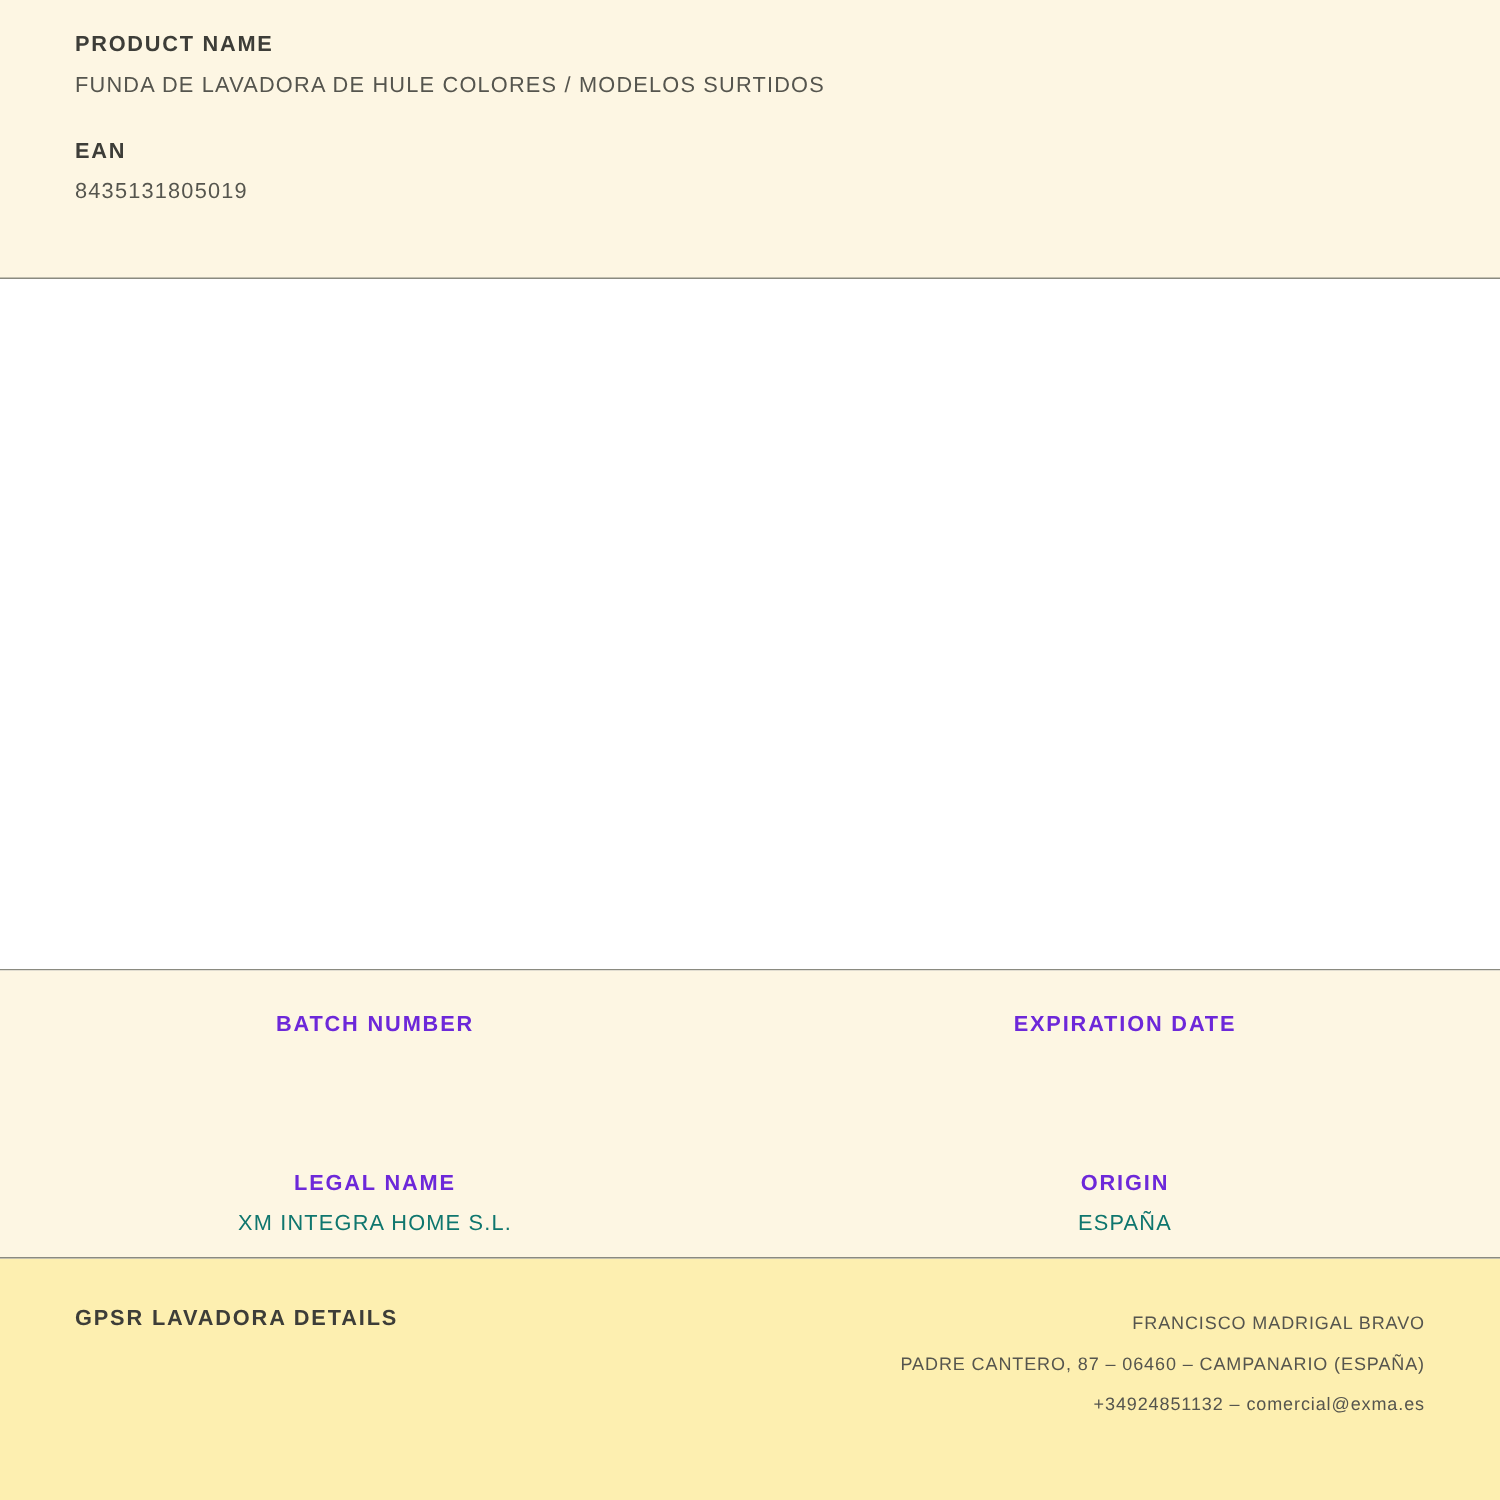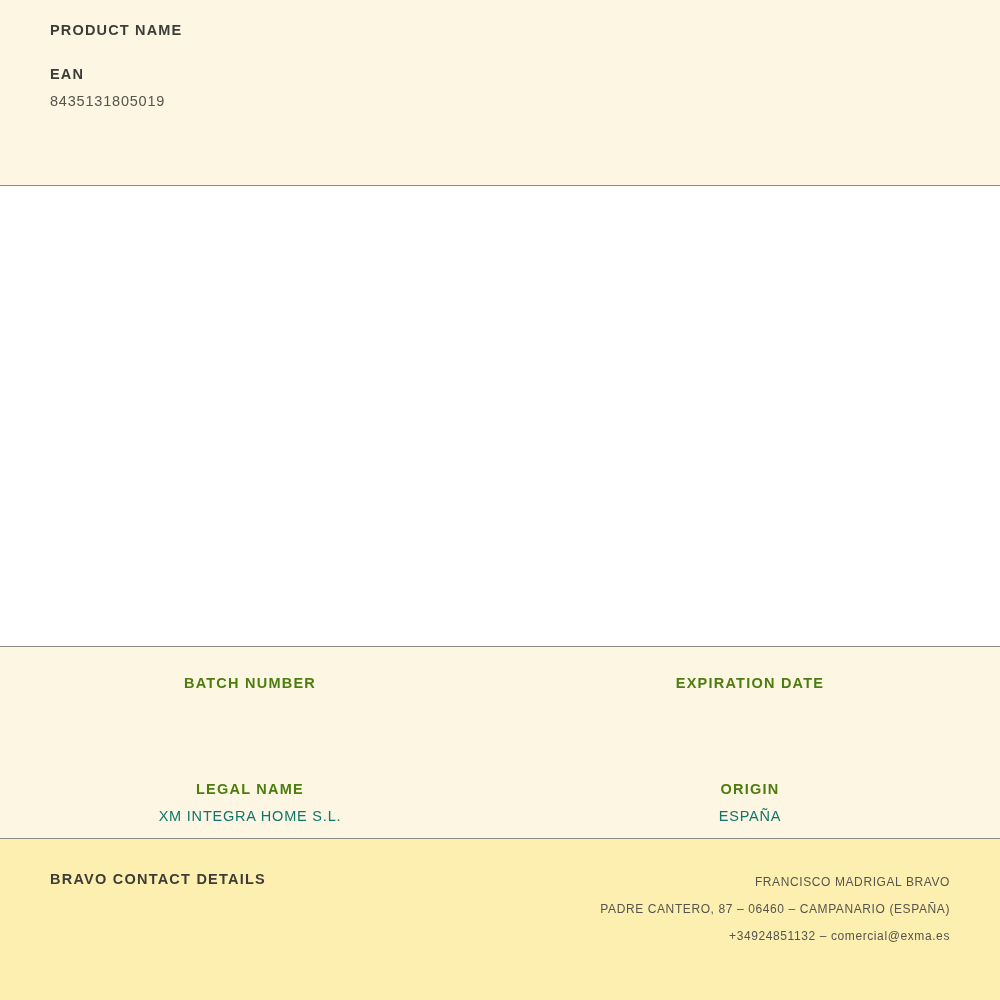--- a/index.html
+++ b/index.html
@@ -129,6 +129,7 @@
   <div class="header-block">
     <div class="field-group">
       <p class="field-label">PRODUCT NAME</p>
+      <p class="field-value">FUNDA DE LAVADORA DE HULE COLORES / MODELOS SURTIDOS</p>
     </div>
     <div class="field-group">
       <p class="field-label">EAN</p>

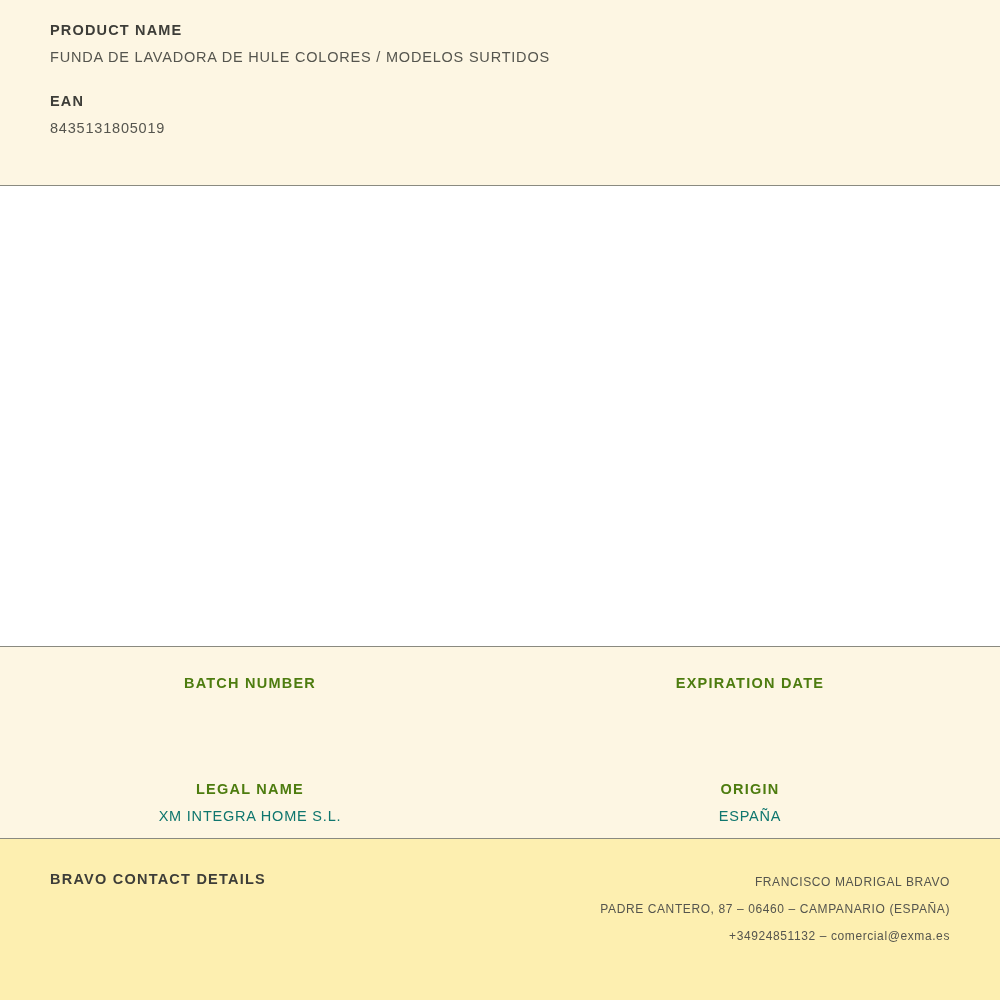--- a/index.html
+++ b/index.html
@@ -79,7 +79,7 @@
     font-size: 14.5px;
     font-weight: bold;
     letter-spacing: 0.085em;
-    color: #4d7c0f;
+    color: #6d28d9;
   }
   .info-val {
     font-size: 14.5px;

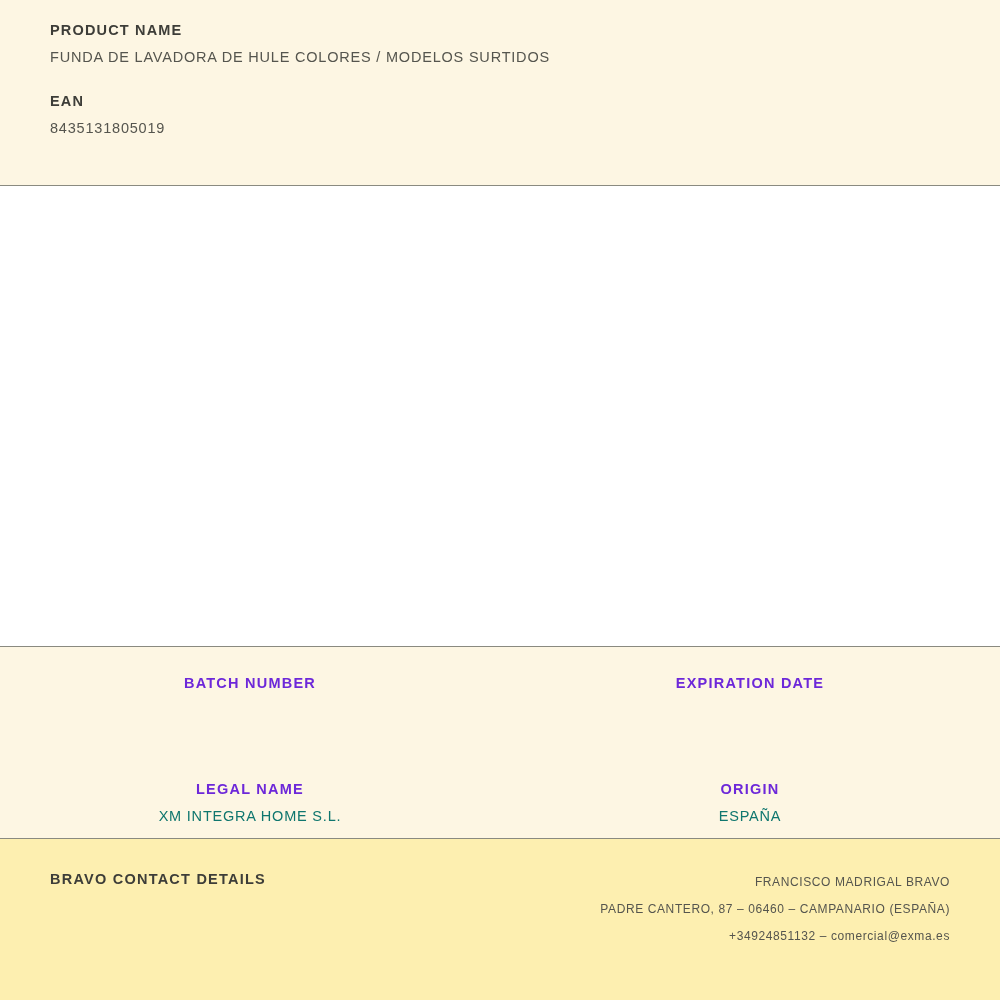--- a/index.html
+++ b/index.html
@@ -163,7 +163,7 @@
   </div>
 
   <div class="footer-block">
-    <div class="gpsr-label">BRAVO CONTACT DETAILS</div>
+    <div class="gpsr-label">GPSR LAVADORA DETAILS</div>
     <div class="gpsr-lines">
       <div>FRANCISCO MADRIGAL BRAVO</div>
       <div>PADRE CANTERO, 87 – 06460 – CAMPANARIO (ESPAÑA)</div>

